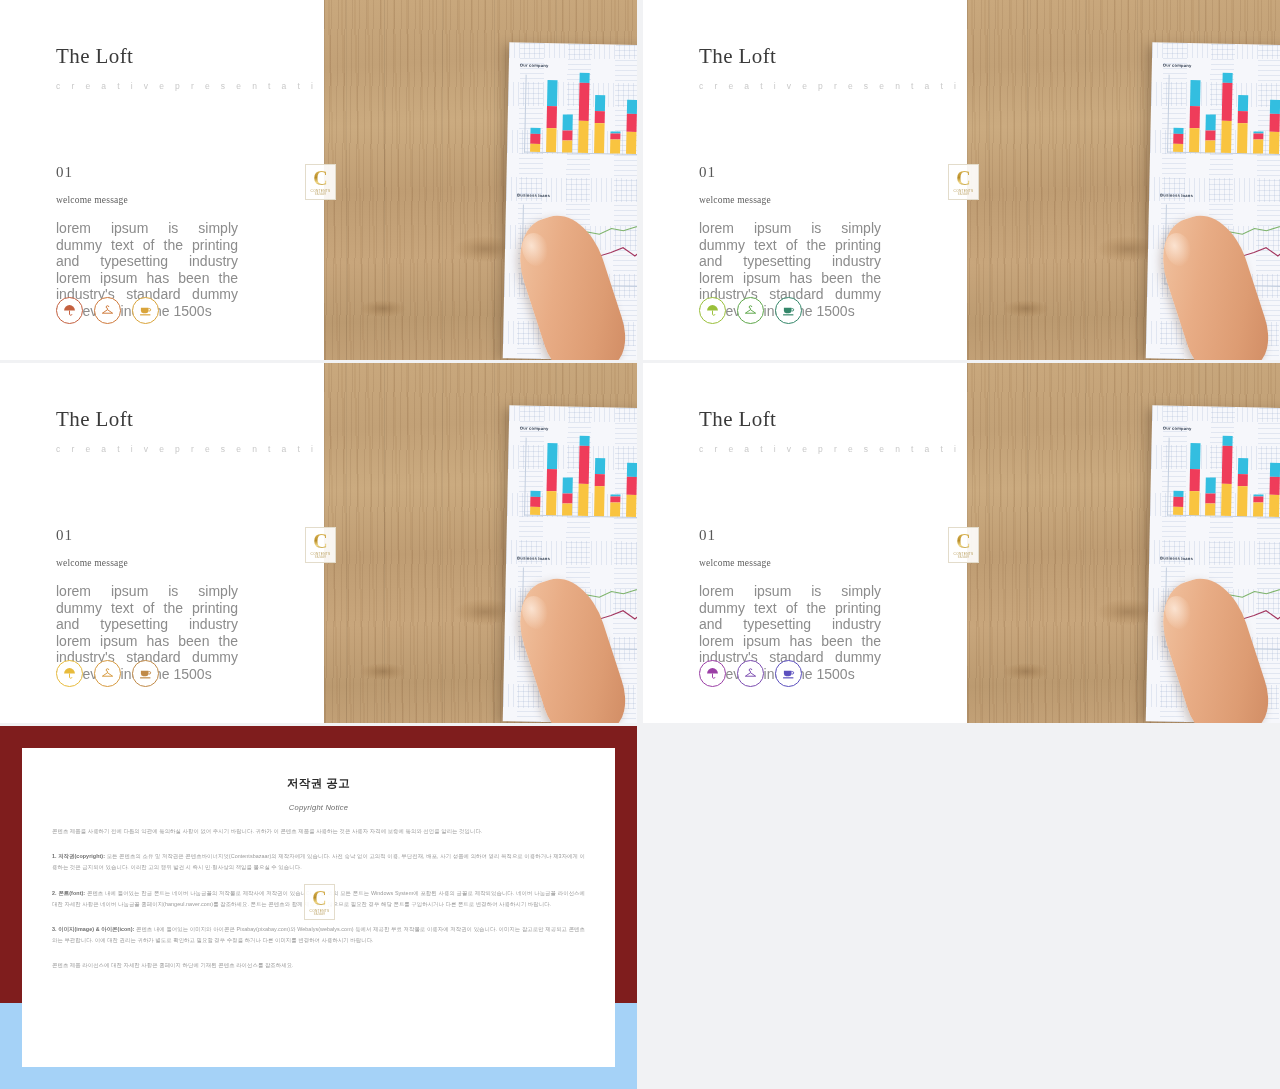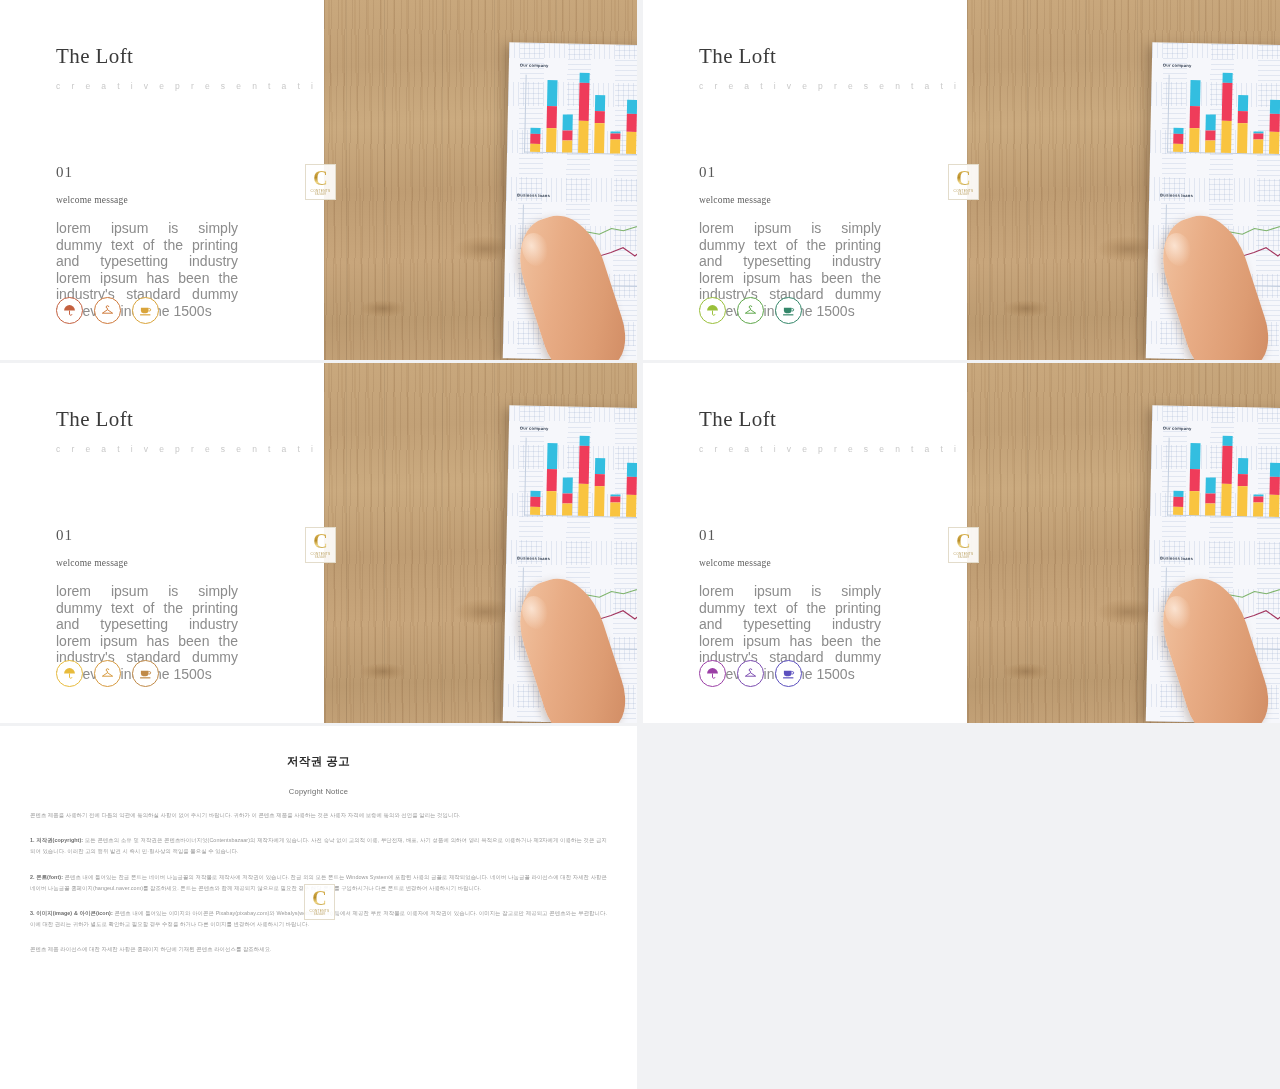--- a/index.html
+++ b/index.html
@@ -172,6 +172,7 @@
     position: absolute; left: 0; top: 726px;
     width: 637px; height: 363px;
     background: #7f1d1d;
+    padding: 22px;
   }
   .copy-outer::after {
     content: ""; position: absolute; left: 0; bottom: 0;

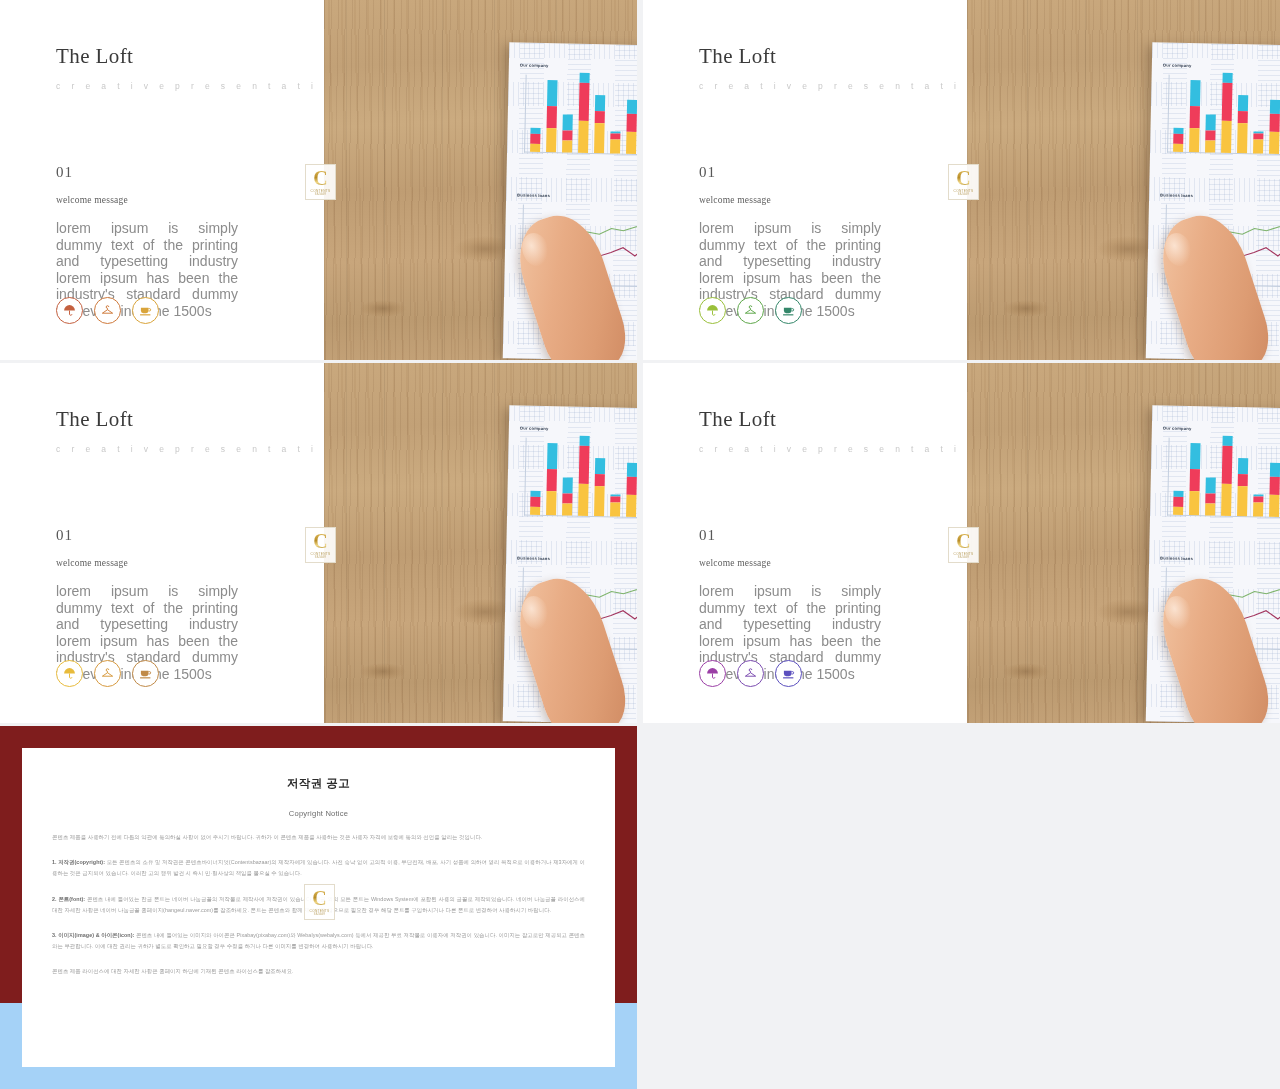--- a/index.html
+++ b/index.html
@@ -189,7 +189,7 @@
   }
   .cp-sub {
     text-align: center; font-size: 7.6px; color: #6c6c6c;
-    margin-top: 18px; letter-spacing: .2px;
+    margin-top: 12px; letter-spacing: .2px; font-style: italic;
   }
   .cp-p {
     margin-top: 14px; font-size: 5.4px; line-height: 11.2px;

